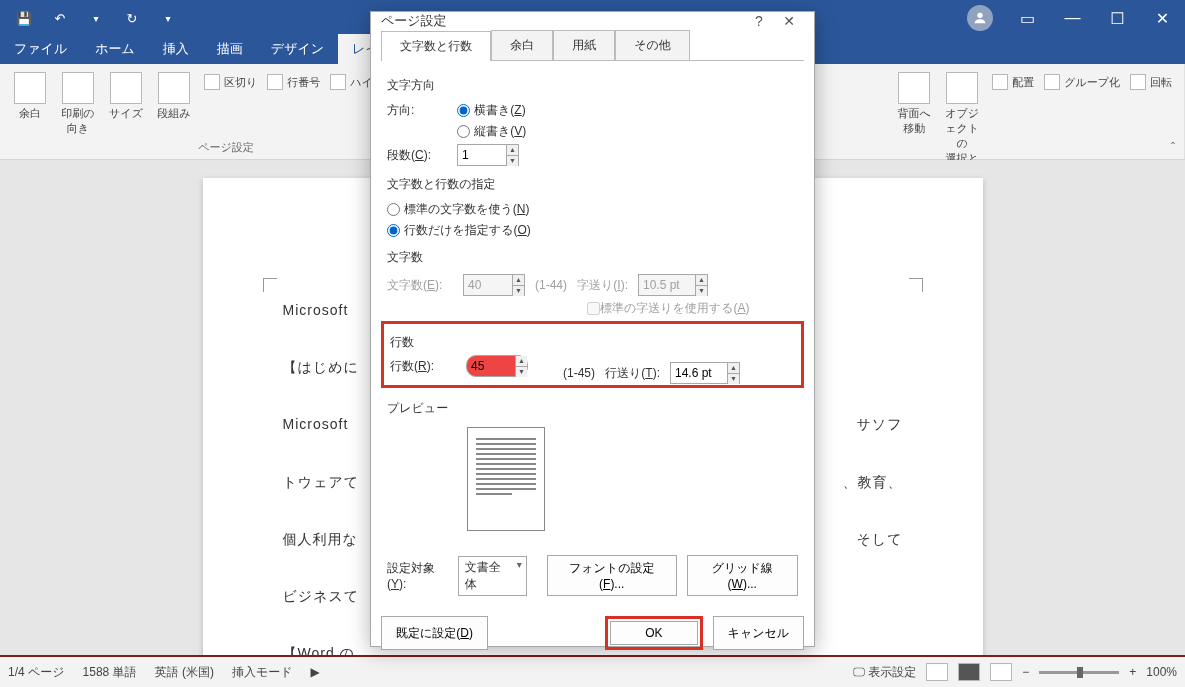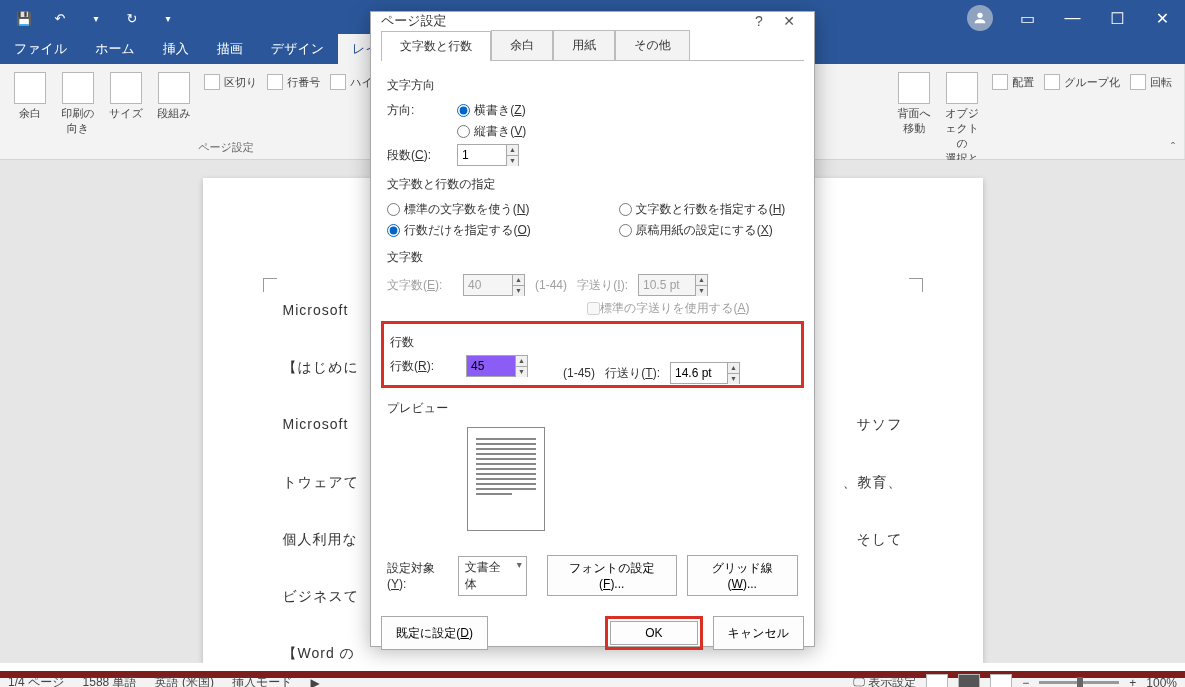--- a/index.html
+++ b/index.html
@@ -286,20 +286,6 @@
             </label>
           </div>
       </div>
-      <div class="col">
-        <div class="row">
-            <label class="radio-label">
-              <input type="radio" style="">
-              <span>文字数と行数を指定する(<span class="underline">H</span>)</span>
-            </label>
-          </div>
-        <div class="row">
-            <label class="radio-label">
-              <input type="radio" style="">
-              <span>原稿用紙の設定にする(<span class="underline">X</span>)</span>
-            </label>
-          </div>
-      </div>
     </div>
 
     <div class="section-label">文字数</div>

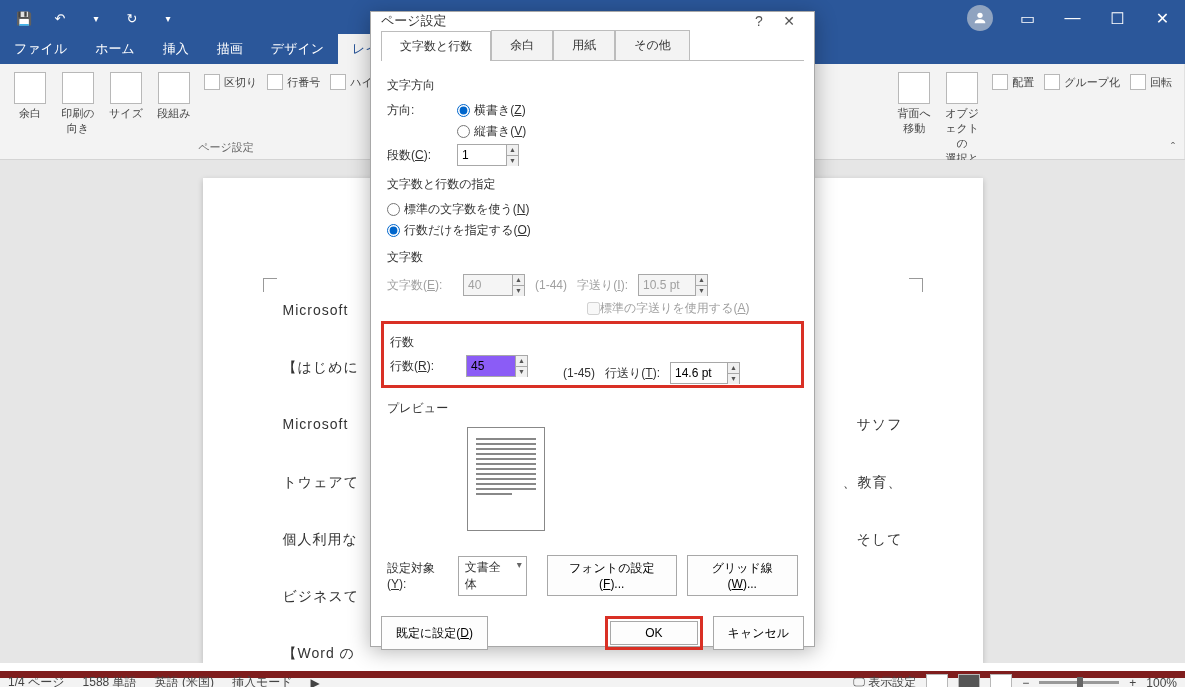--- a/index.html
+++ b/index.html
@@ -323,7 +323,7 @@
         <div class="row">
           <label style="width:66px">行数(<span class="underline">R</span>):</label>
           <span class="spinwrap">
-            <input class="numinput" style="background: #8b5cf6;" value="45">
+            <input class="numinput" style="background: #ef4444; border-radius: 10px;" value="45">
             <span class="spinbtns">
                 <span>▲</span>
                 <span>▼</span>

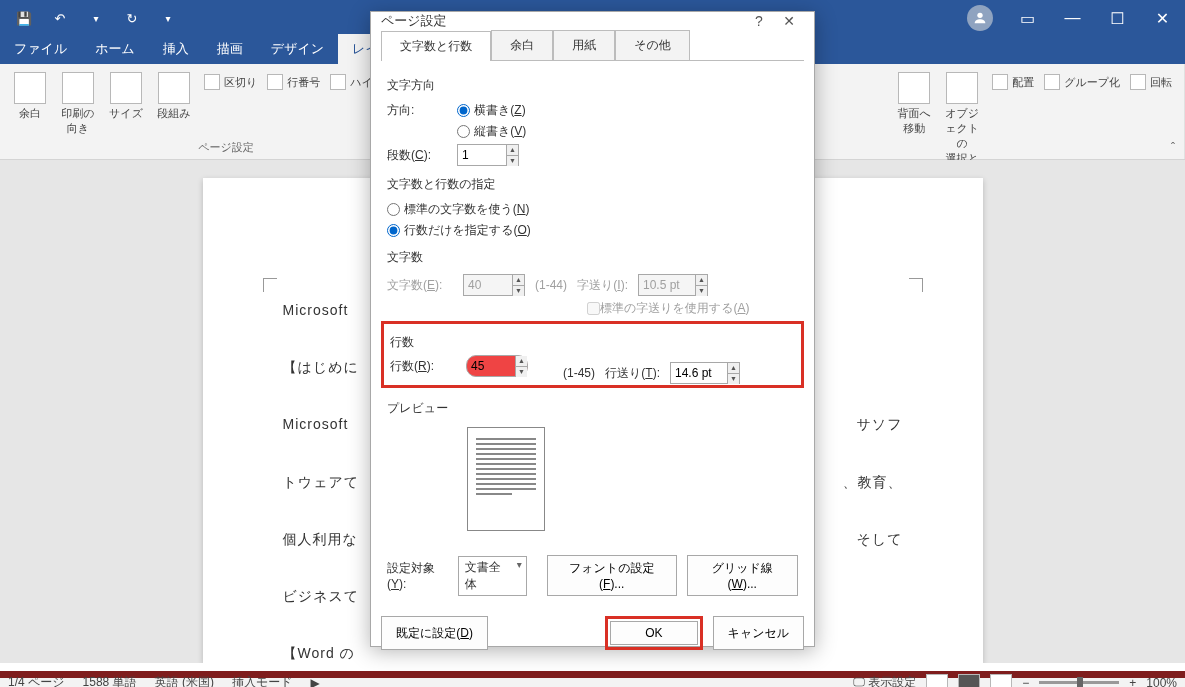--- a/index.html
+++ b/index.html
@@ -40,7 +40,7 @@
 .page .para { font-size: 14px; color: #333; margin-bottom: 32px; line-height: 1.8; letter-spacing: 1px; }
 
 
-.statusbar { position: absolute; bottom: 0; left: 0; right: 0; height: 16px; background: #f3f3f3; border-top: 7px solid #7f1d1d; display: flex; align-items: center; font-size: 12px; color: #444; padding: 0 8px; gap: 18px; }
+.statusbar { position: absolute; bottom: 0; left: 0; right: 0; height: 32px; background: #f3f3f3; border-top: 2px solid #7f1d1d; display: flex; align-items: center; font-size: 12px; color: #444; padding: 0 8px; gap: 18px; }
 .statusbar .right { margin-left: auto; display: flex; align-items: center; gap: 10px; }
 .statusbar .viewbtn { width: 22px; height: 18px; border: 1px solid #b8b8b8; background: #fff; }
 .statusbar .viewbtn.active { background: #555; }

